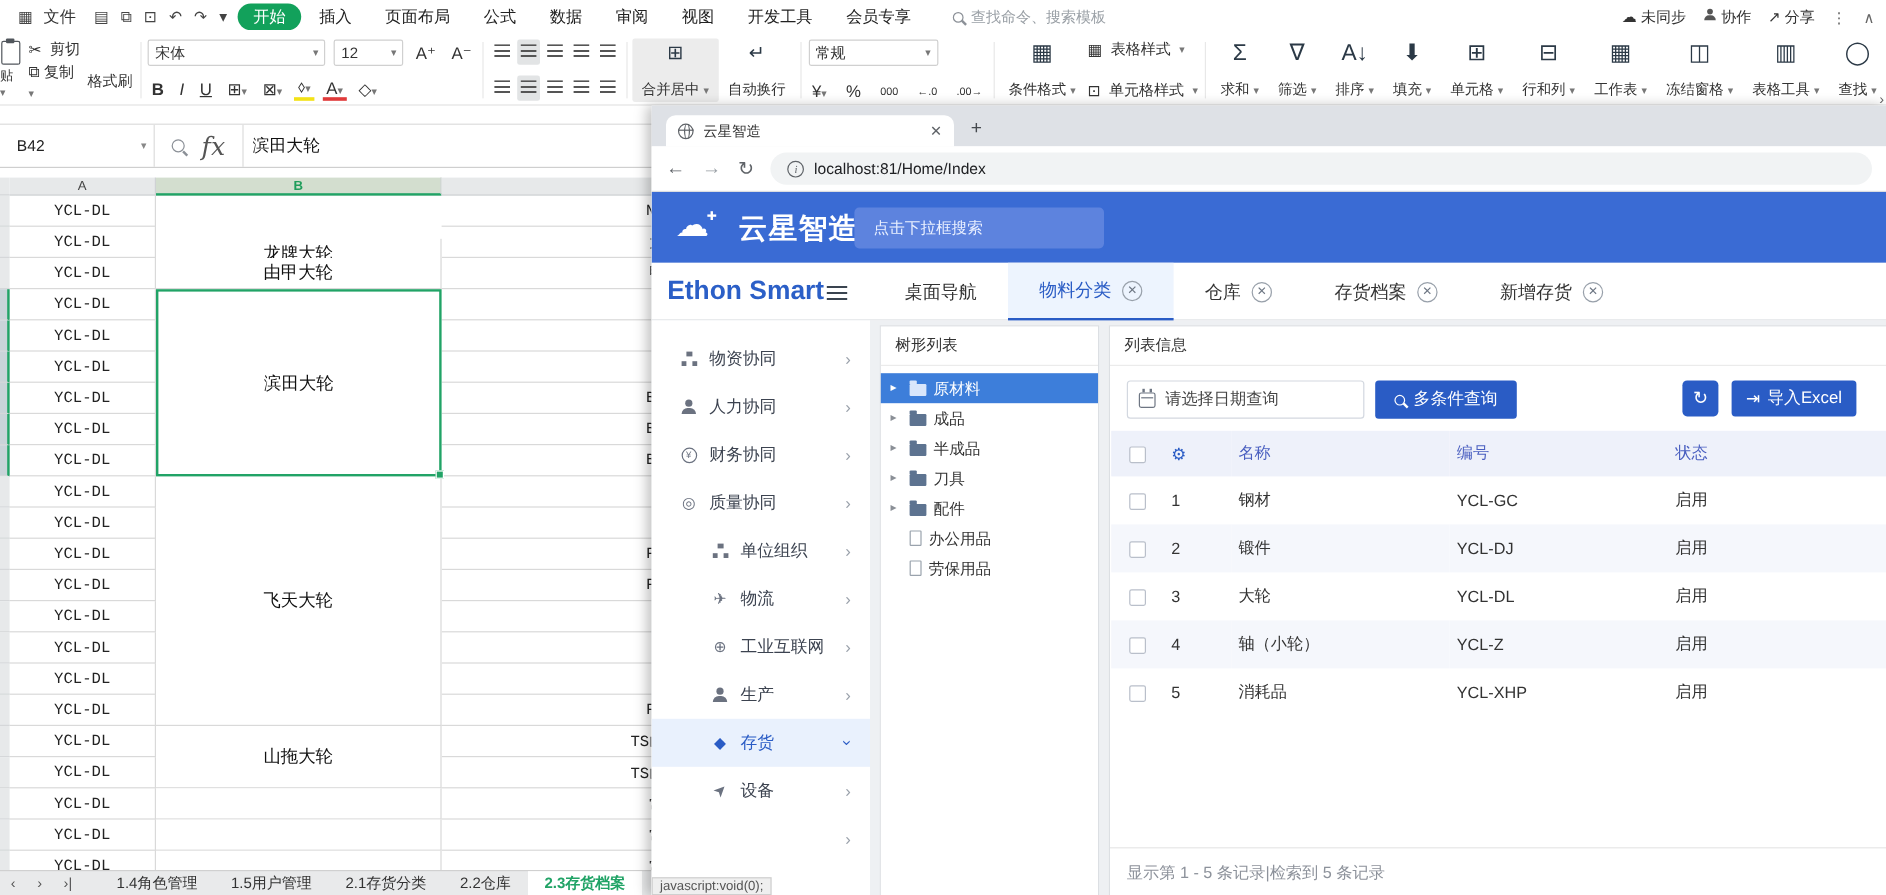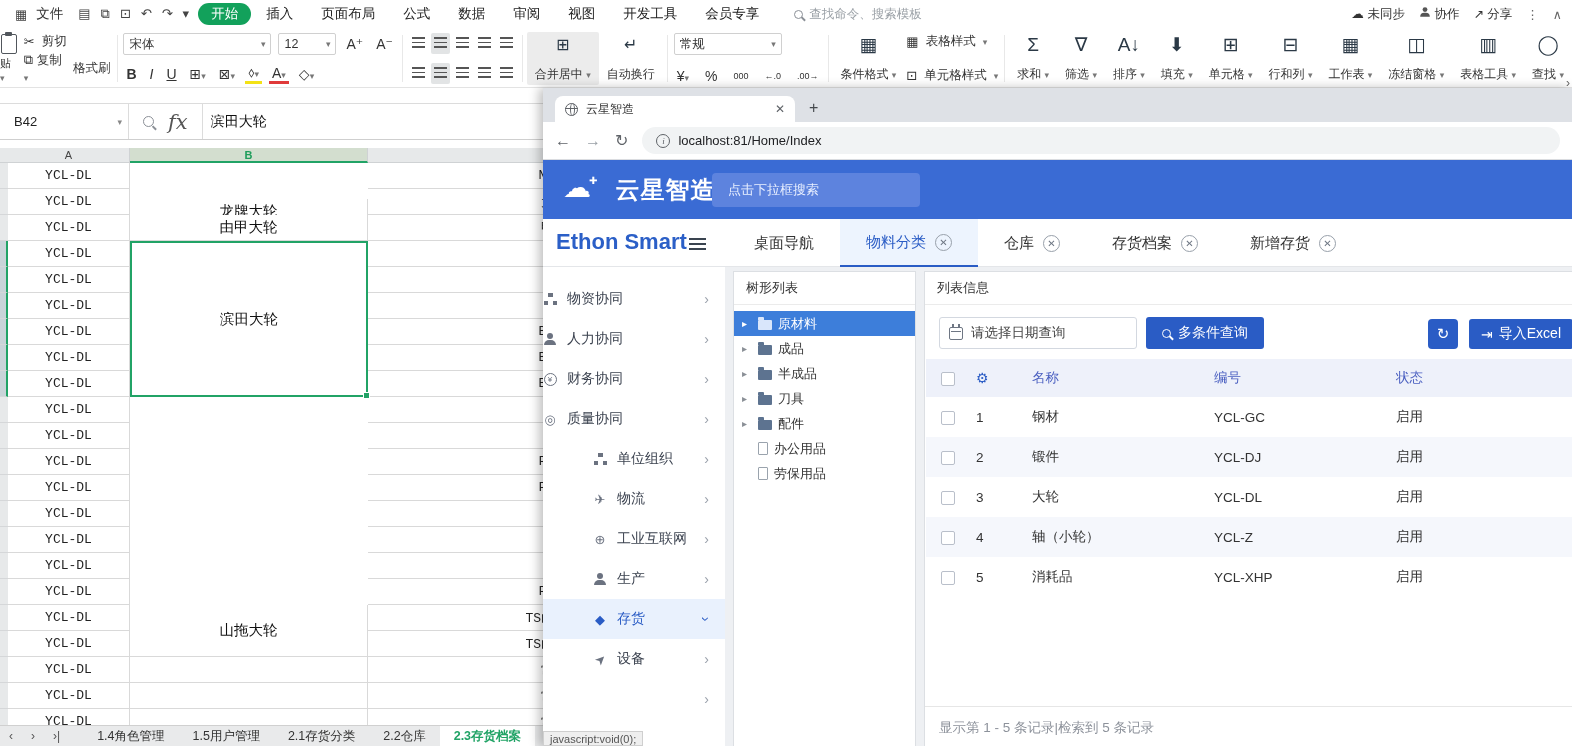--- a/index.html
+++ b/index.html
@@ -100,7 +100,7 @@
 
   .content{position:absolute;left:0;top:107px;width:100%;bottom:0}
   .sbar{position:absolute;left:0;top:0;width:182px;bottom:0;background:#fff;padding-top:12px}
-  .sitem{height:40px;display:flex;align-items:center;gap:10px;color:#3c4350;font-size:14px;position:relative}
+  .sitem{height:40px;display:flex;align-items:center;gap:10px;padding-left:24px;color:#3c4350;font-size:14px;position:relative}
   .sitem.lv1{padding-left:50px}
   .sitem .chev{position:absolute;right:16px;color:#9aa1ab;font-size:14px}
   .sitem .chev.down{transform:rotate(90deg)}

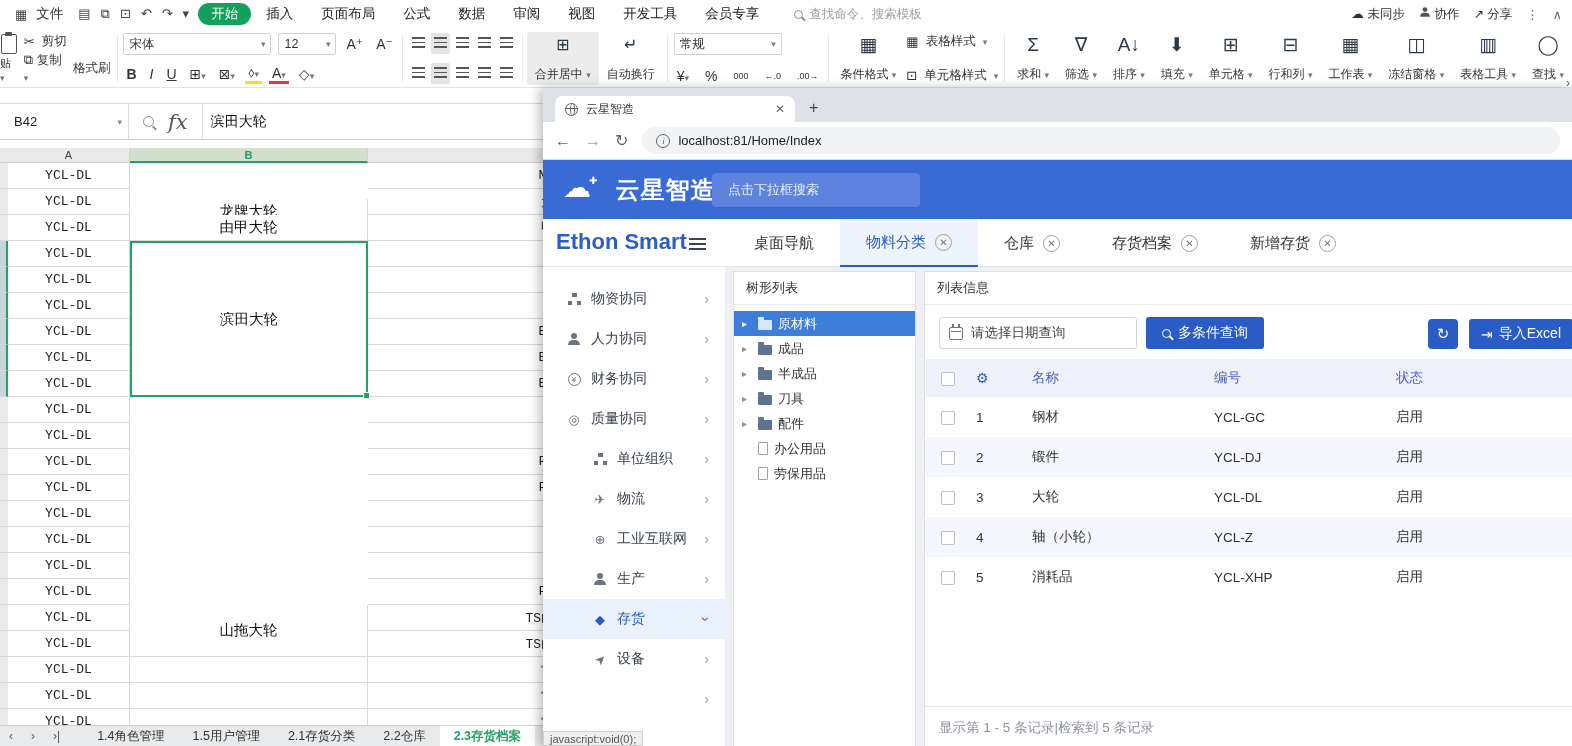--- a/index.html
+++ b/index.html
@@ -132,7 +132,7 @@
   .fileic{width:10px;height:13px;background:#fff;border:1px solid #9aa3ad;border-radius:1px;flex:none}
 
   .maincard{left:381px;right:-2px}
-  .ptoolbar{display:flex;align-items:flex-end;margin:12px 0 10px 14px}
+  .ptoolbar{display:flex;align-items:flex-start;margin:12px 26px 10px 14px}
   .dateinput{width:198px;height:32px;border:1px solid #d3d8e0;border-radius:3px;display:flex;align-items:center;gap:8px;padding:0 9px;font-size:13.5px;color:#444;background:#fff}
   .calic{width:14px;height:13px;border:1.5px solid #6e7683;border-radius:2px;position:relative}
   .calic::before{content:"";position:absolute;top:-4px;left:2px;width:2px;height:3px;background:#6e7683;box-shadow:6px 0 #6e7683}

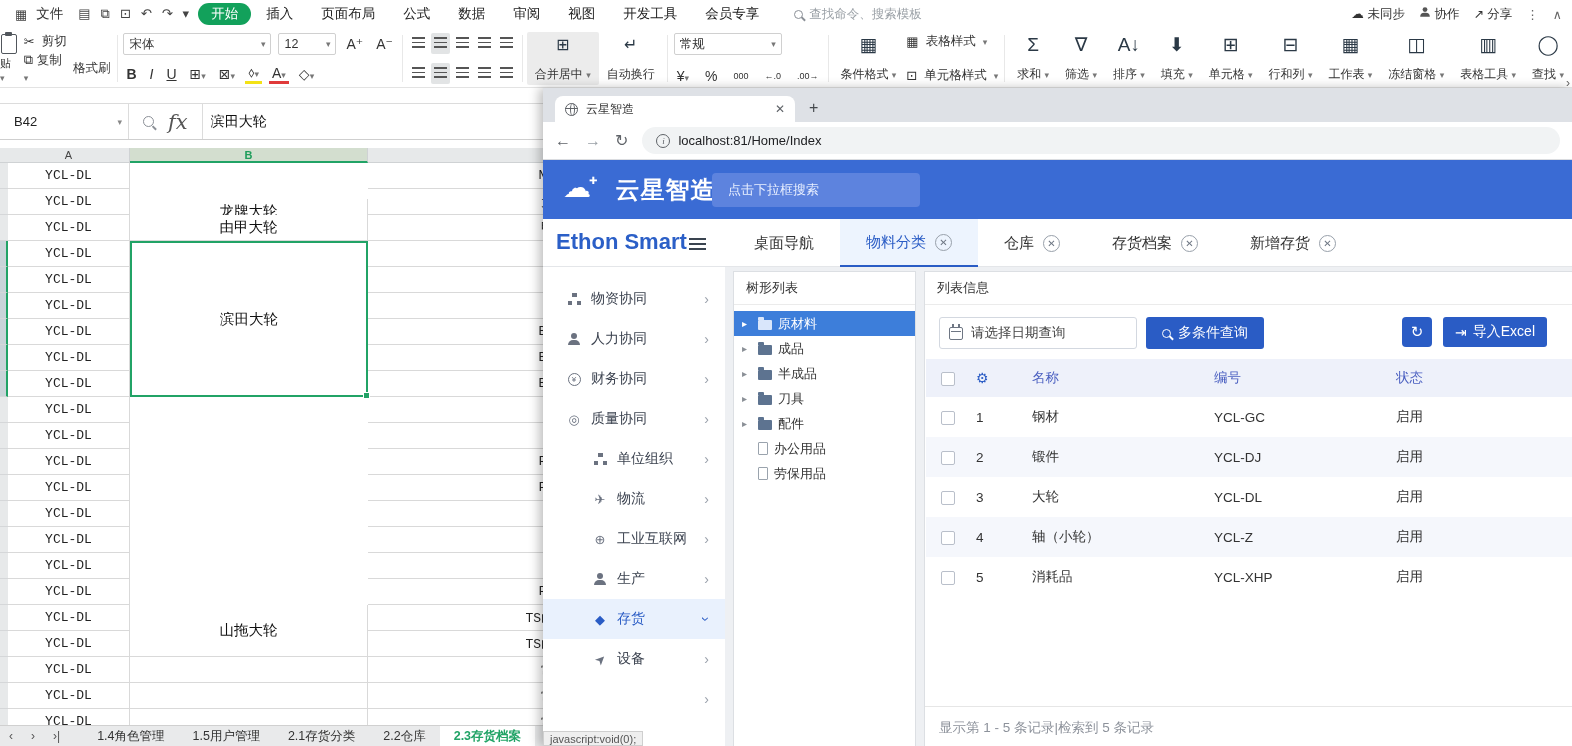--- a/index.html
+++ b/index.html
@@ -467,6 +467,7 @@
         <div class="bcell" style="top: 41px; height: 26px; margin-top: 10px;">龙牌大轮</div>
         <div class="bcell" style="top: 67px; height: 26px;">由甲大轮</div>
         <div class="bcell sel" style="top: 93px; height: 156px;">滨田大轮<span class="handle"></span></div>
+        <div class="bcell" style="top: 249px; height: 208px;">飞天大轮</div>
         <div class="bcell" style="top: 457px; height: 52px;">山拖大轮</div>
         <div class="bcell" style="top: 509px; height: 26px;"></div>
         <div class="bcell" style="top: 535px; height: 26px;"></div>

